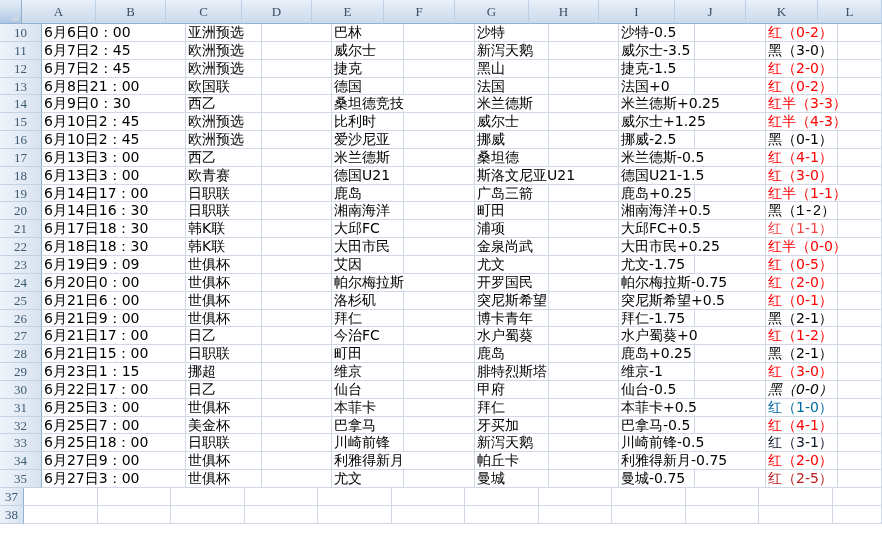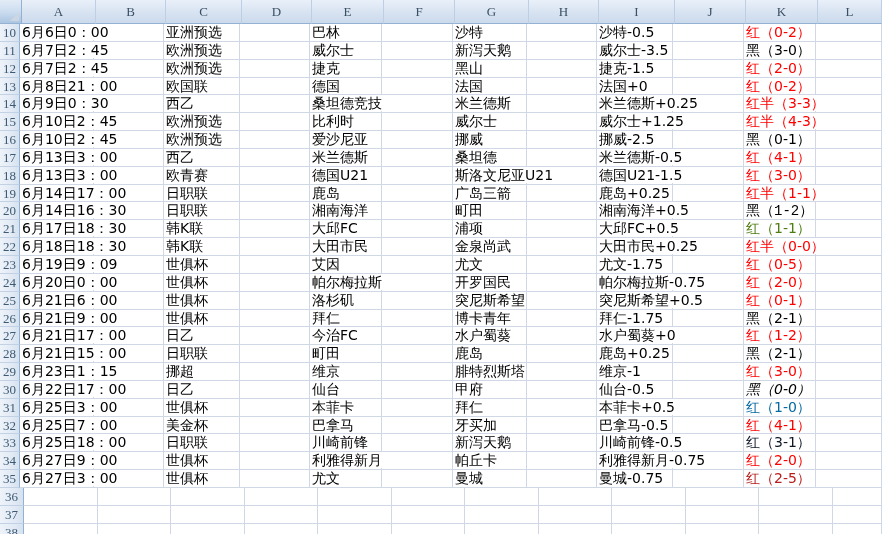--- a/index.html
+++ b/index.html
@@ -35,7 +35,7 @@
   .grid-body{display:block;}
   .row{display:flex;height:17.85px;}
   .rh{
-    flex:0 0 auto;width:20px;box-sizing:border-box;
+    flex:0 0 auto;width:42px;box-sizing:border-box;
     text-align:center;line-height:17px;
     font-family:"Liberation Serif","DejaVu Serif",serif;
     font-size:13px;color:#3c5a72;

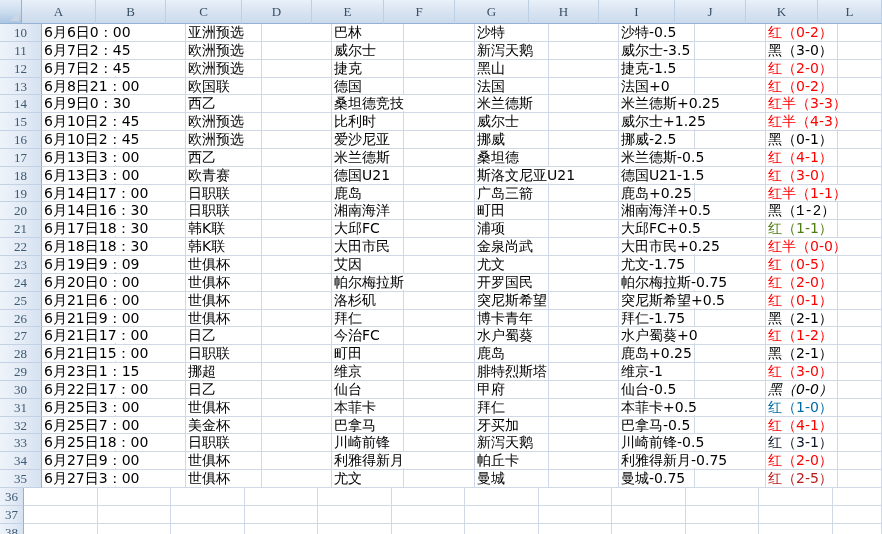--- a/index.html
+++ b/index.html
@@ -260,7 +260,7 @@
         <div class="cell w-H"></div>
         <div class="cell w-I"><span class="cv">大邱FC+0.5</span></div>
         <div class="cell w-J"></div>
-        <div class="cell w-K"><span class="cv" style="color: #4d7c0f;">红（1-1）</span></div>
+        <div class="cell w-K"><span class="cv" style="color: #ef4444;">红（1-1）</span></div>
         <div class="cell w-L"></div>
       </div>
       <div class="row">

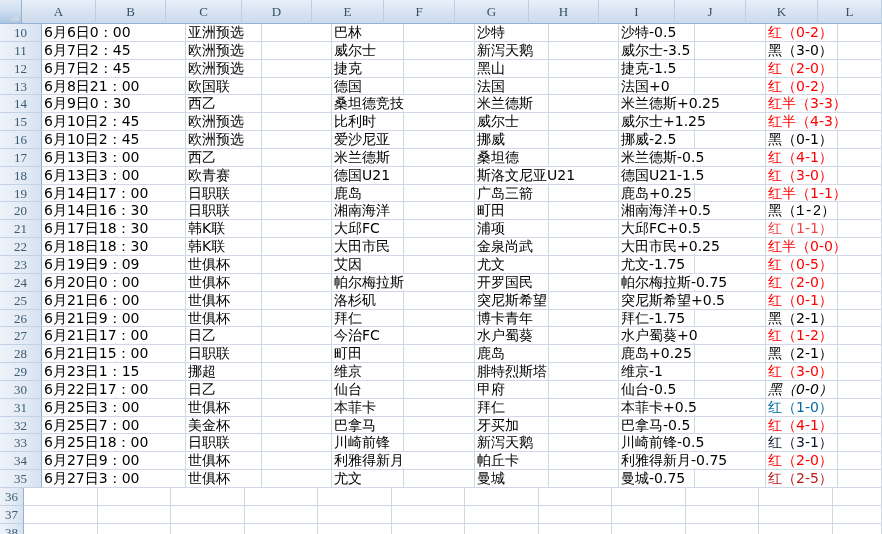--- a/index.html
+++ b/index.html
@@ -474,21 +474,6 @@
         <div class="cell w-L"></div>
       </div>
       <div class="row alt">
-        <div class="rh">36</div>
-        <div class="cell w-A"></div>
-        <div class="cell w-B"></div>
-        <div class="cell w-C"></div>
-        <div class="cell w-D"></div>
-        <div class="cell w-E"></div>
-        <div class="cell w-F"></div>
-        <div class="cell w-G"></div>
-        <div class="cell w-H"></div>
-        <div class="cell w-I"></div>
-        <div class="cell w-J"></div>
-        <div class="cell w-K"></div>
-        <div class="cell w-L"></div>
-      </div>
-      <div class="row alt">
         <div class="rh">37</div>
         <div class="cell w-A"></div>
         <div class="cell w-B"></div>

